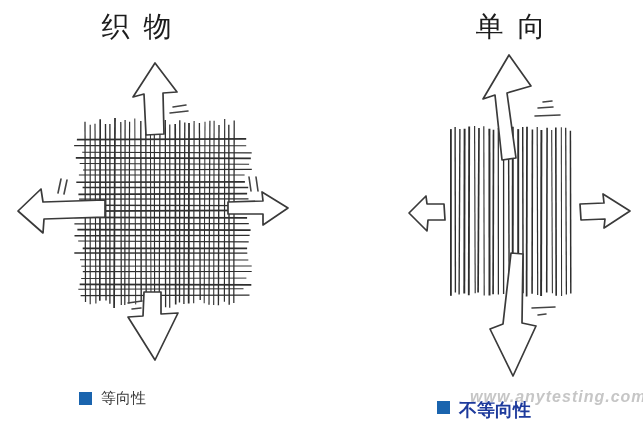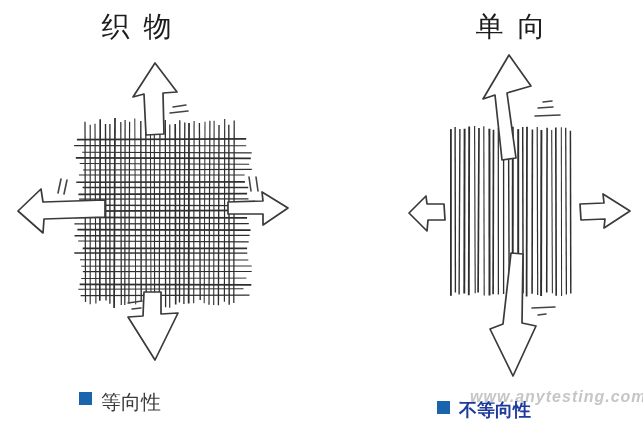--- a/index.html
+++ b/index.html
@@ -31,7 +31,7 @@
   .legend-left{left:79px;top:389px;}
   .legend-right{left:437px;top:398px;}
   .bullet{width:13px;height:13px;background:#1a64ae;display:inline-block;margin-top:3px;}
-  .legend-text{margin-left:9px;font-size:20px;color:#3a3a3a;white-space:nowrap;}
+  .legend-text{margin-left:9px;font-size:15px;color:#3a3a3a;white-space:nowrap;}
   .legend-text.blue{font-size:18px;font-weight:bold;color:#1d3a9c;}
 </style>
 </head>

